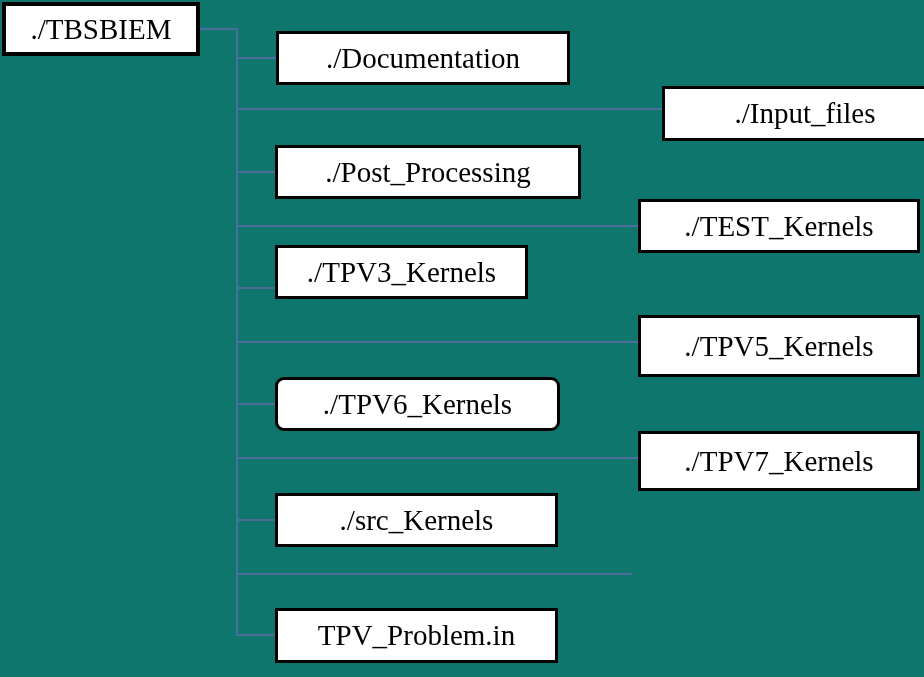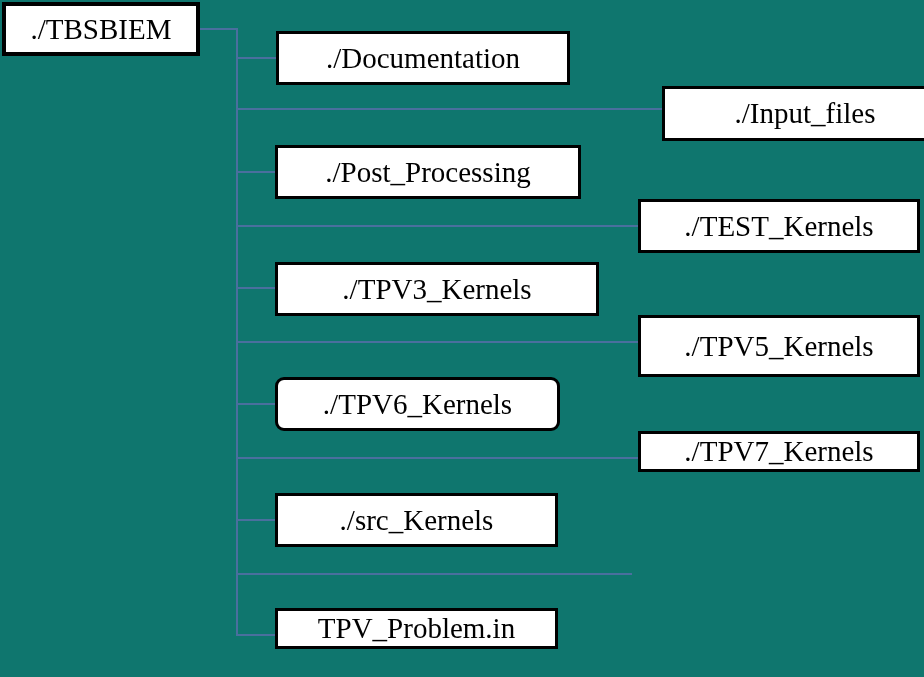--- a/index.html
+++ b/index.html
@@ -43,7 +43,7 @@
   .n-input-files     { left: 662px; top: 86px;  width: 286px; height: 55px; }
   .n-post-processing { left: 275px; top: 145px; width: 306px; height: 54px; }
   .n-test-kernels    { left: 638px; top: 199px; width: 282px; height: 54px; }
-  .n-tpv3-kernels    { left: 275px; top: 262px; width: 324px; height: 54px; }
+  .n-tpv3-kernels    { left: 275px; top: 245px; width: 253px; height: 54px; }
   .n-tpv5-kernels    { left: 638px; top: 315px; width: 282px; height: 62px; }
   .n-tpv6-kernels    { left: 275px; top: 377px; width: 285px; height: 54px; border-radius: 9px; }
   .n-tpv7-kernels    { left: 638px; top: 431px; width: 282px; height: 41px; text-align: right; }

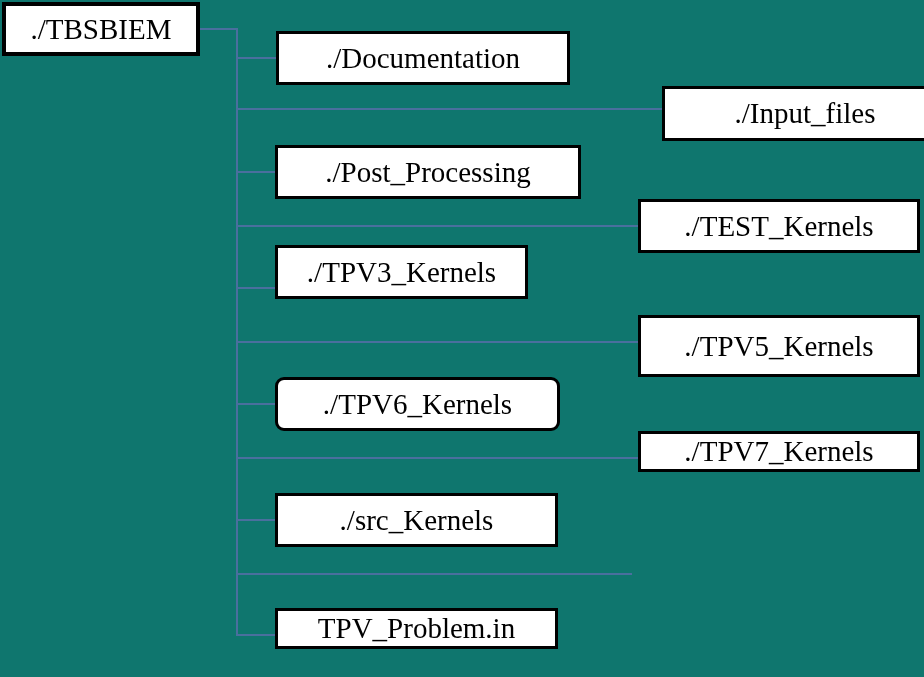--- a/index.html
+++ b/index.html
@@ -46,7 +46,7 @@
   .n-tpv3-kernels    { left: 275px; top: 245px; width: 253px; height: 54px; }
   .n-tpv5-kernels    { left: 638px; top: 315px; width: 282px; height: 62px; }
   .n-tpv6-kernels    { left: 275px; top: 377px; width: 285px; height: 54px; border-radius: 9px; }
-  .n-tpv7-kernels    { left: 638px; top: 431px; width: 282px; height: 41px; text-align: right; }
+  .n-tpv7-kernels    { left: 638px; top: 431px; width: 282px; height: 60px; text-align: right; }
   .n-src-kernels     { left: 275px; top: 493px; width: 283px; height: 54px; }
   .n-src             { left: 632px; top: 547px; width: 288px; height: 54px; }
   .n-tpv-problem     { left: 275px; top: 608px; width: 283px; height: 41px; }

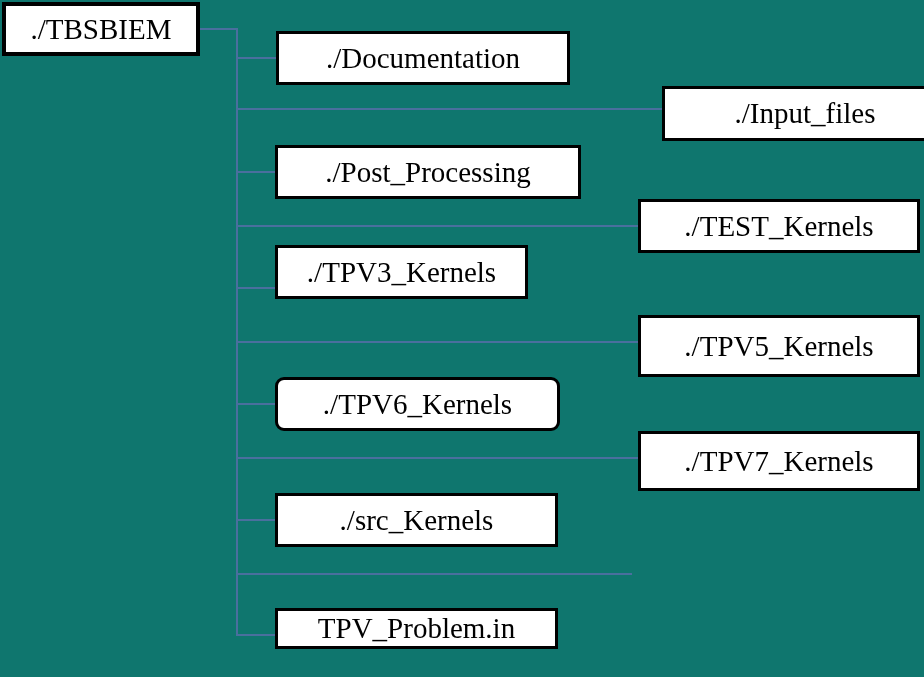--- a/index.html
+++ b/index.html
@@ -49,7 +49,7 @@
   .n-tpv7-kernels    { left: 638px; top: 431px; width: 282px; height: 60px; text-align: right; }
   .n-src-kernels     { left: 275px; top: 493px; width: 283px; height: 54px; }
   .n-src             { left: 632px; top: 547px; width: 288px; height: 54px; }
-  .n-tpv-problem     { left: 275px; top: 608px; width: 283px; height: 41px; }
+  .n-tpv-problem     { left: 275px; top: 608px; width: 283px; height: 55px; }
 </style>
 </head>
 <body>

